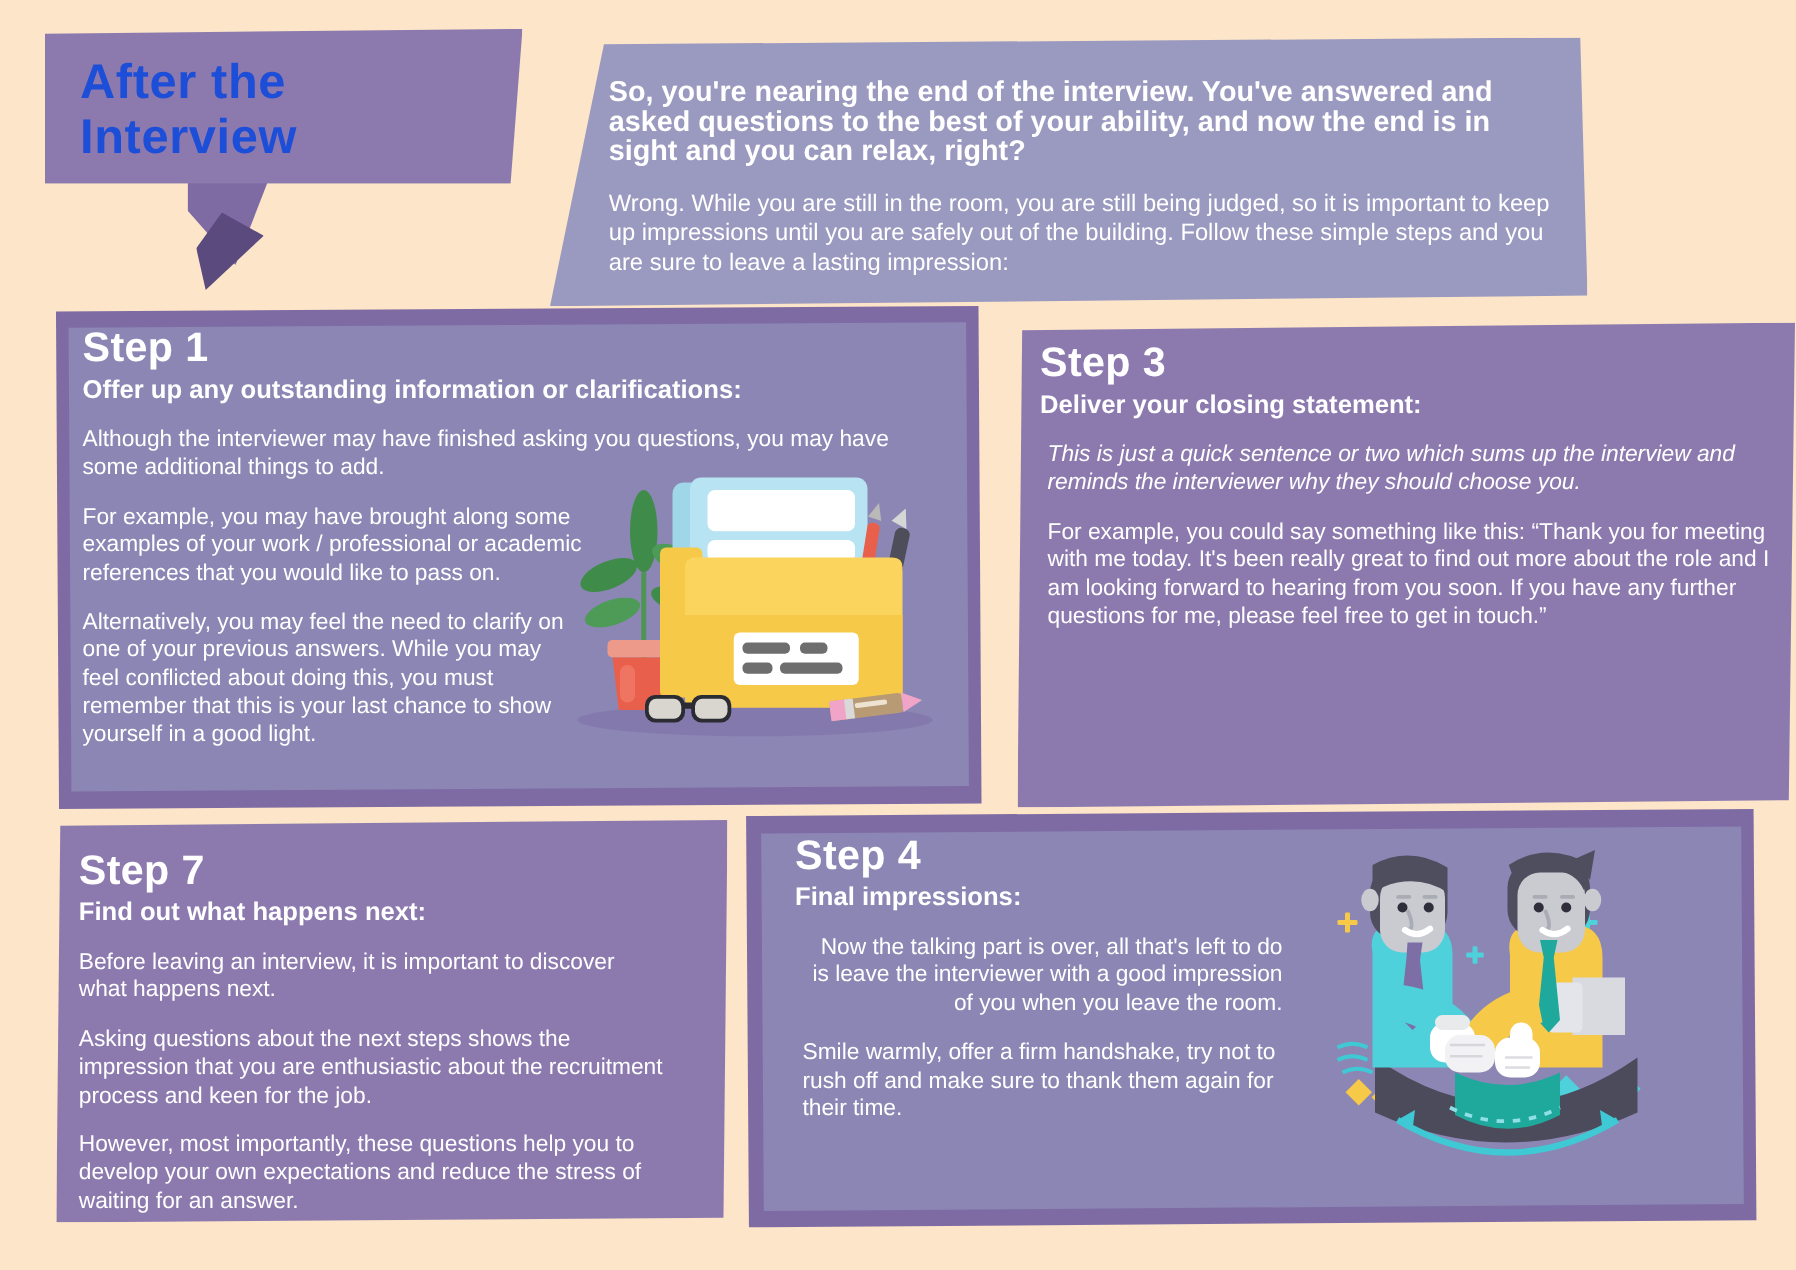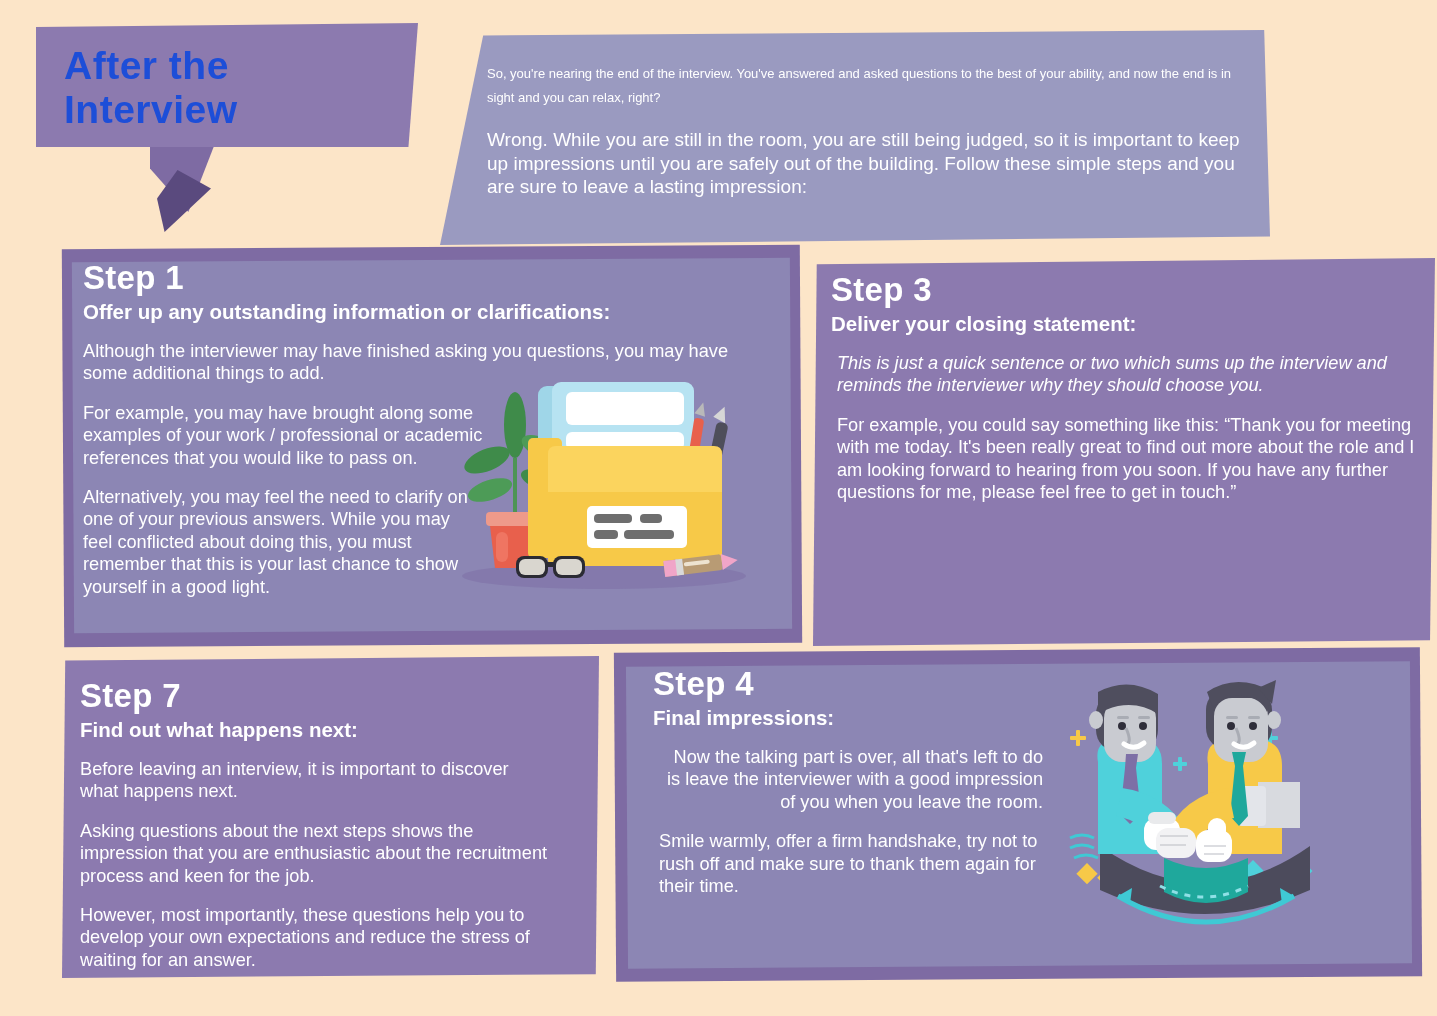--- a/index.html
+++ b/index.html
@@ -45,7 +45,7 @@
   }
   .intro-inner{ position:absolute; left:487px; top:62px; width:760px; z-index:4; }
   .intro-lead{
-    color:#FFFFFF; font-weight:normal; font-size:13px; line-height:23.5px;
+    color:#FFFFFF; font-weight:bold; font-size:23px; line-height:23.5px;
     text-align:left; margin-bottom:19px;
   }
   .intro-body{

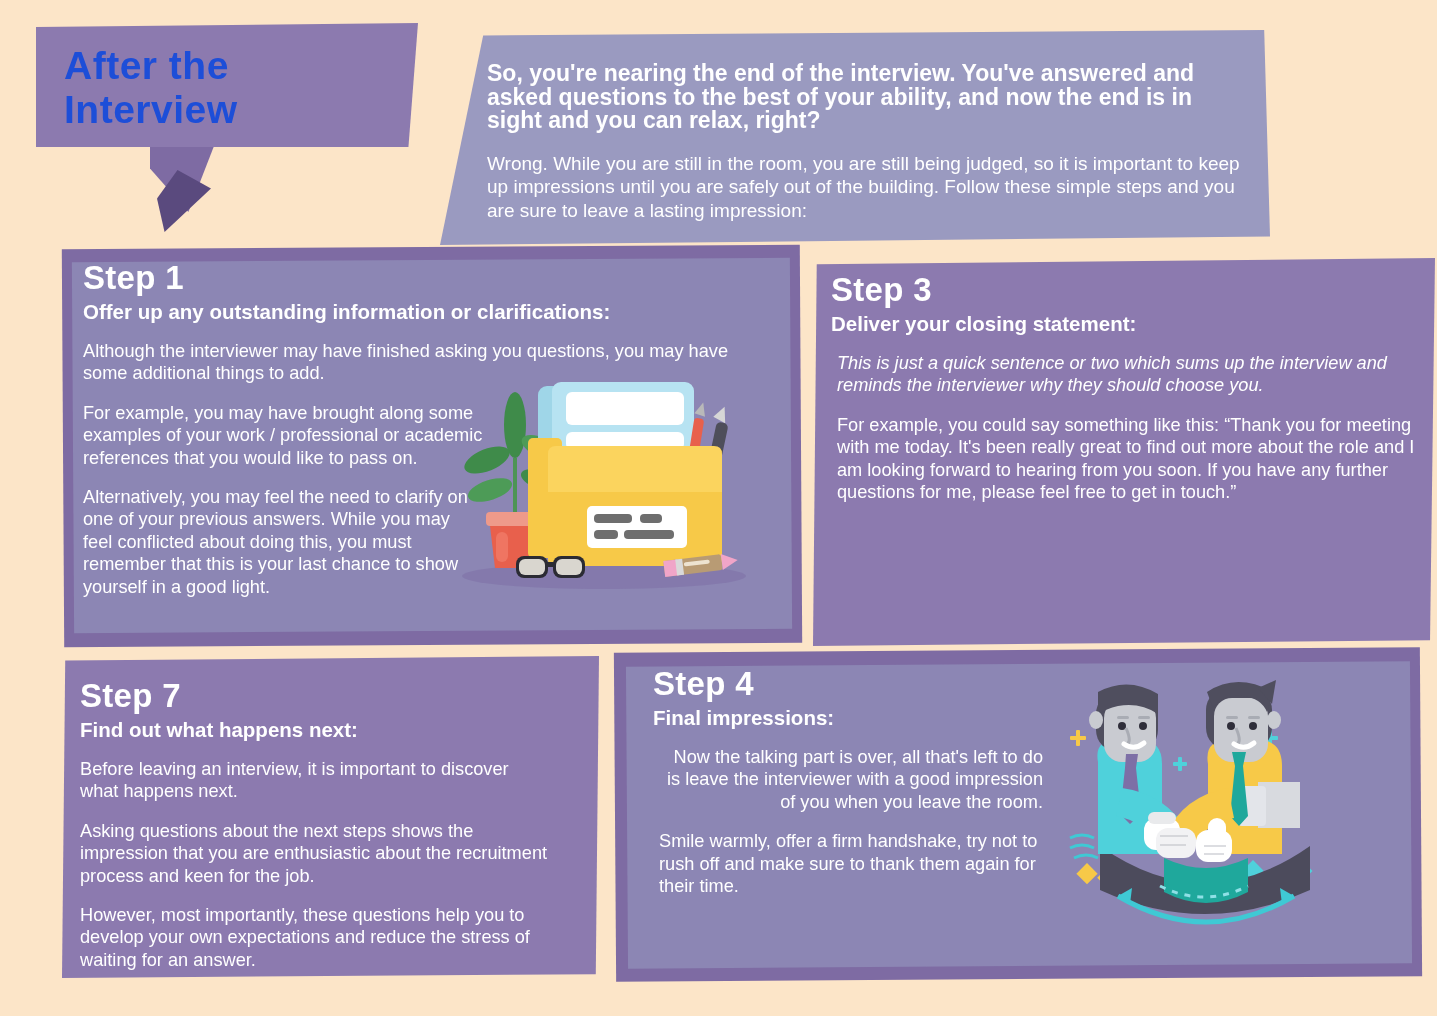--- a/index.html
+++ b/index.html
@@ -53,7 +53,7 @@
   }
 
   
-  .card{ position:absolute;margin-left:17px; }
+  .card{ position:absolute; }
   .card .frame{ position:absolute; inset:0; background:#7E6BA3; }
   .card .inner{ position:absolute; background:#8C86B4; }
   .card .content{ position:absolute; z-index:3; }

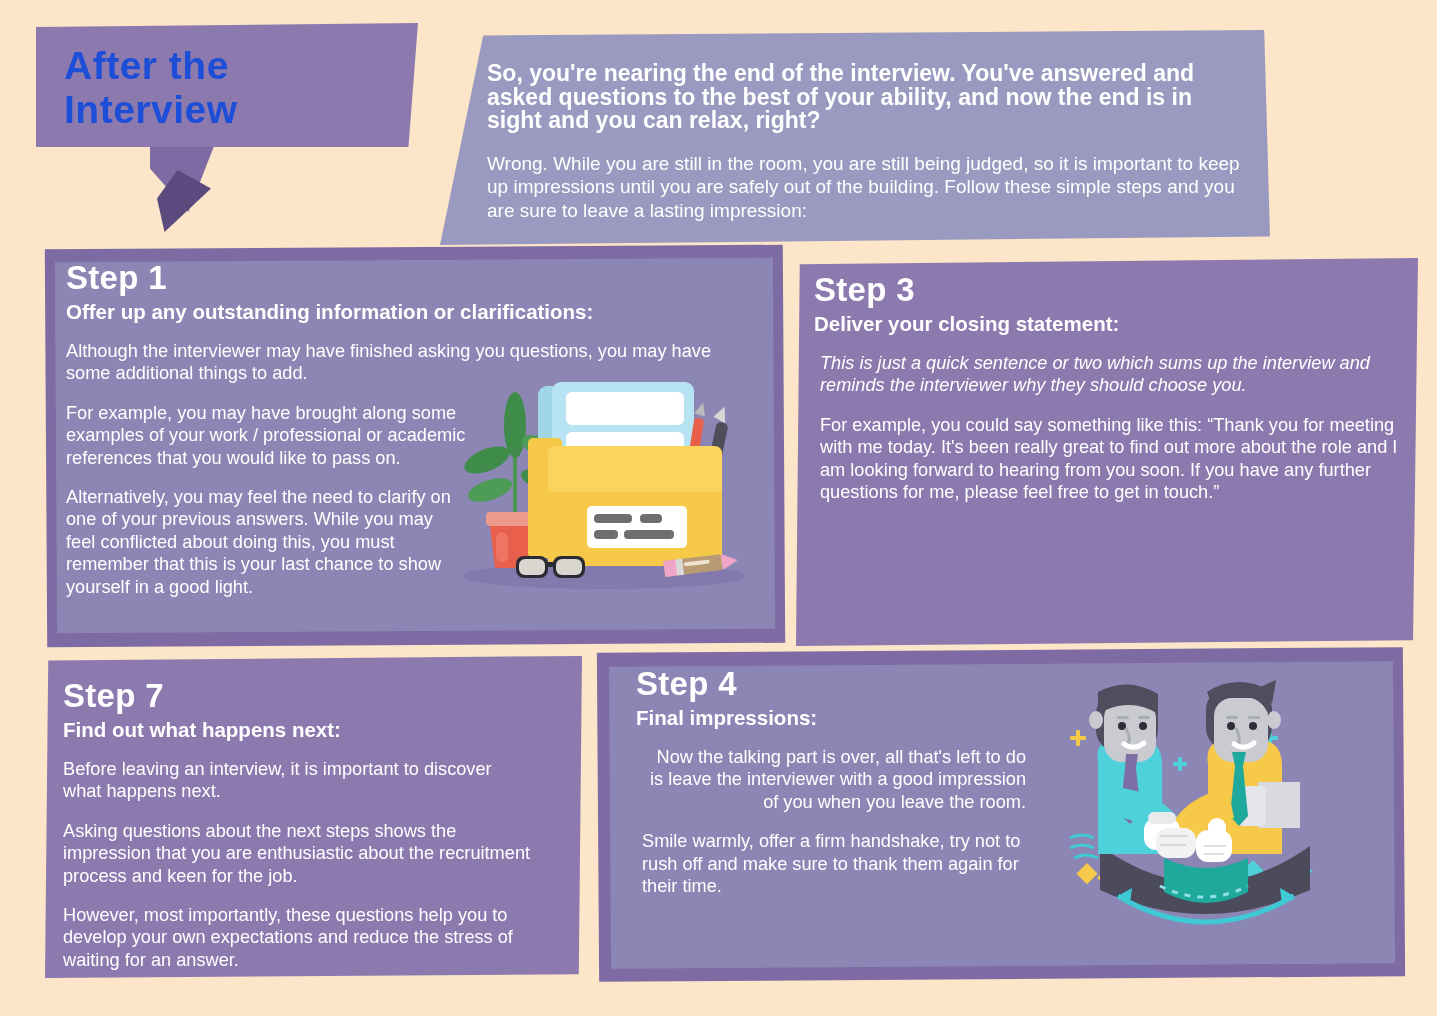--- a/index.html
+++ b/index.html
@@ -84,7 +84,7 @@
   }
 
   
-  #card3{ left:796px; top:258px; width:622px; height:388px; z-index:3; }
+  #card3{ left:814px; top:258px; width:622px; height:388px; z-index:3; }
   #card3 .frame{ background:#8C7AAF; clip-path:polygon(0.6% 1.6%, 100% 0, 99.2% 98.5%, 0 100%); }
   #card3 .content{ left:18px; top:14px; width:600px; }
 

